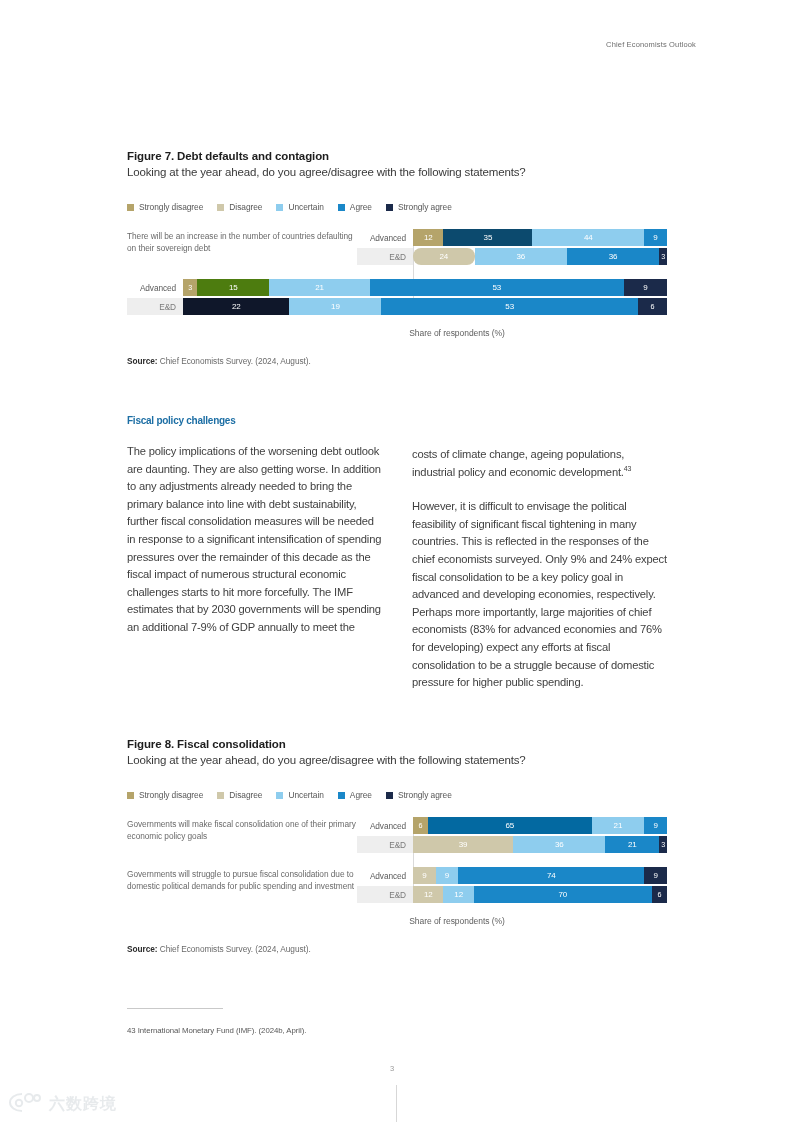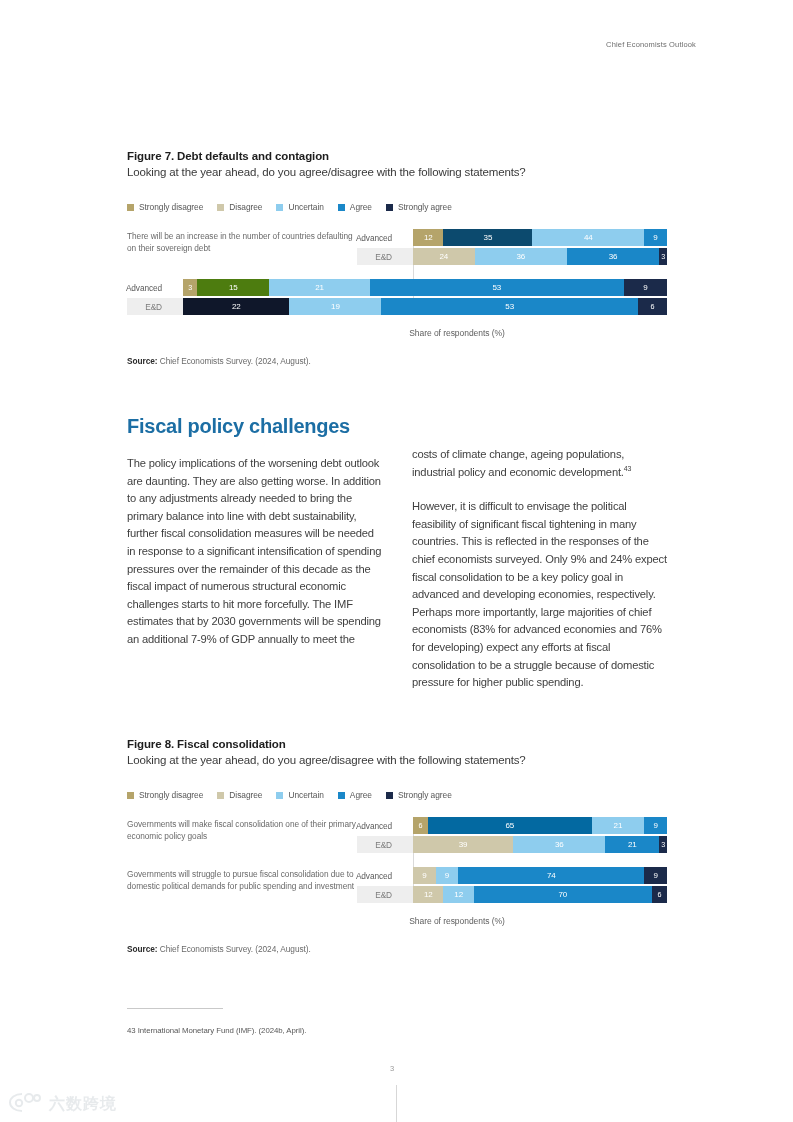--- a/index.html
+++ b/index.html
@@ -129,7 +129,7 @@
     display: flex;
     align-items: center;
     justify-content: flex-end;
-    padding-right: 21px;
+    padding-right: 7px;
     box-sizing: border-box;
     letter-spacing: -0.1px;
   }

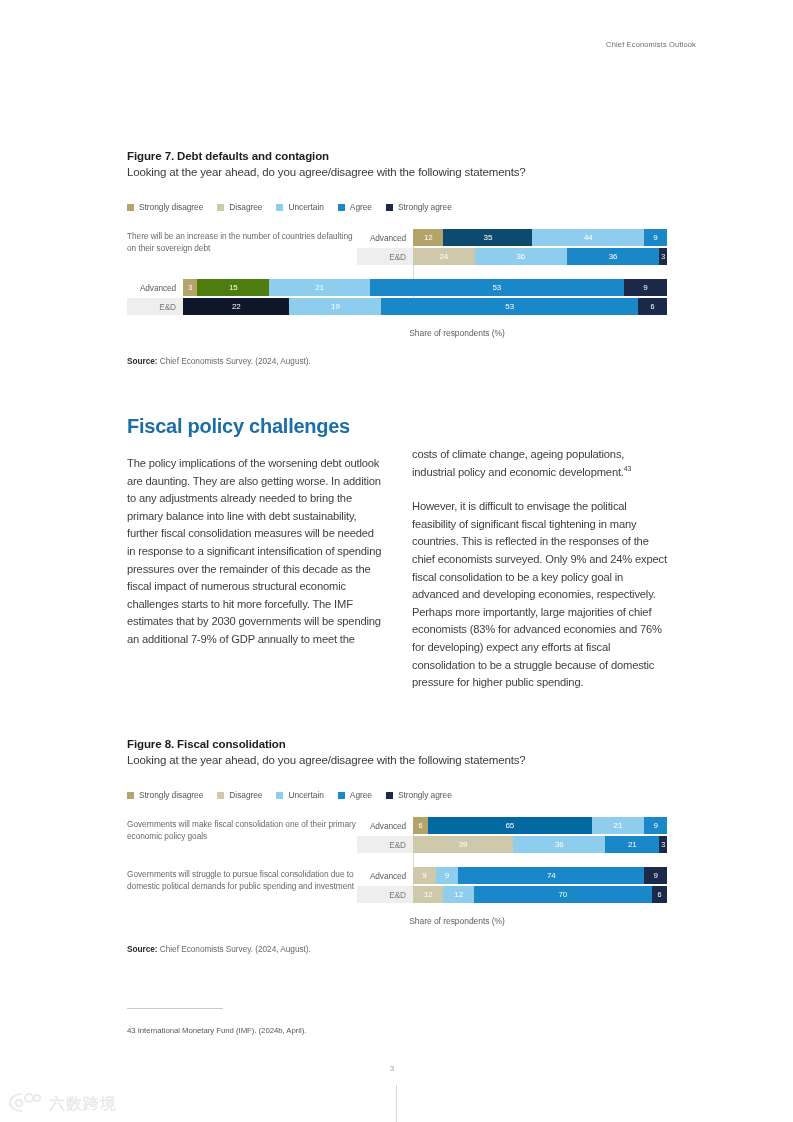--- a/index.html
+++ b/index.html
@@ -306,7 +306,7 @@
               <div class="bar-row">
                 <div class="row-label shaded">E&amp;D</div>
                 <div class="bar-track">
-                  <div class="seg" style="flex: 0 0 24.2424%; background: rgb(207, 200, 170);">24</div>
+                  <div class="seg" style="flex: 0 0 24.2424%; background: rgb(207, 200, 170); border-radius: 8px;">24</div>
                   <div class="seg" style="flex: 0 0 36.3636%; background: rgb(142, 205, 238);">36</div>
                   <div class="seg" style="flex: 0 0 36.3636%; background: rgb(26, 135, 200);">36</div>
                   <div class="seg tiny" style="flex: 0 0 3.0303%; background: rgb(27, 42, 74);">3</div>

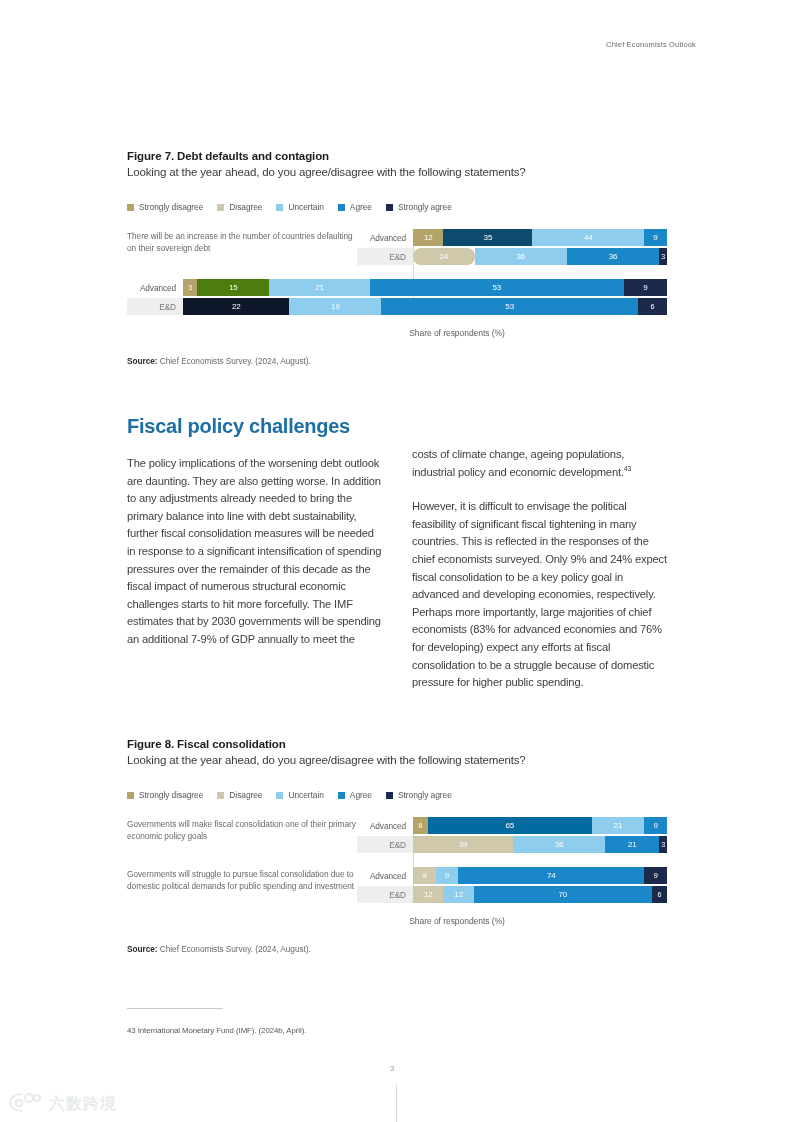--- a/index.html
+++ b/index.html
@@ -183,7 +183,7 @@
   .col { width: 256px; flex: 0 0 256px; }
 
   .section-heading {
-    font-size: 20px;
+    font-size: 10px;
     font-weight: bold;
     color: #1c6ea4;
     margin: 0 0 17px 0;

